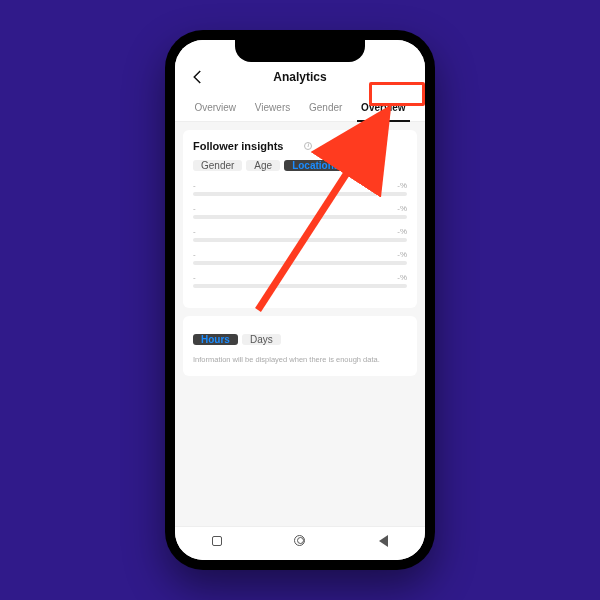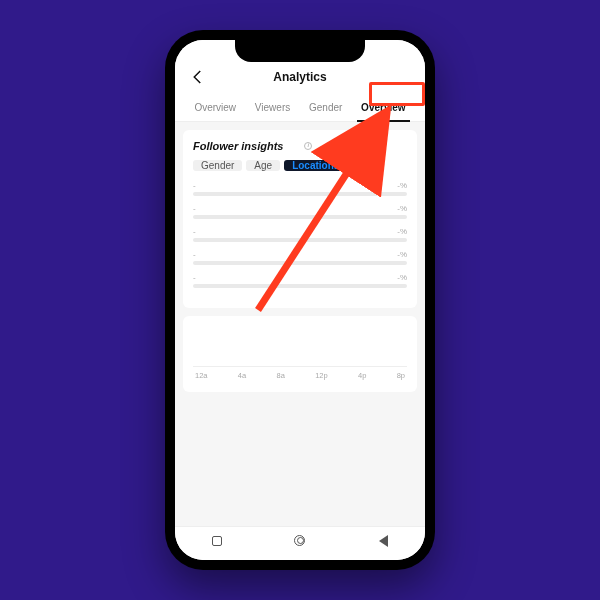--- a/index.html
+++ b/index.html
@@ -66,7 +66,7 @@
     background: #fff; border-radius: 6px;
     padding: 10px 10px 12px 10px; margin-bottom: 8px;
   }
-  .card h3 { font-size: 11px; font-weight: 700; color: #111; display: flex; align-items: center; gap: 21px; font-style: italic; }
+  .card h3 { font-size: 11px; font-weight: 700; color: #111; display: flex; align-items: center; gap: 21px; }
   .info-icon {
     display: inline-block; width: 8px; height: 8px; border: 1px solid #bbb;
     border-radius: 50%; position: relative;

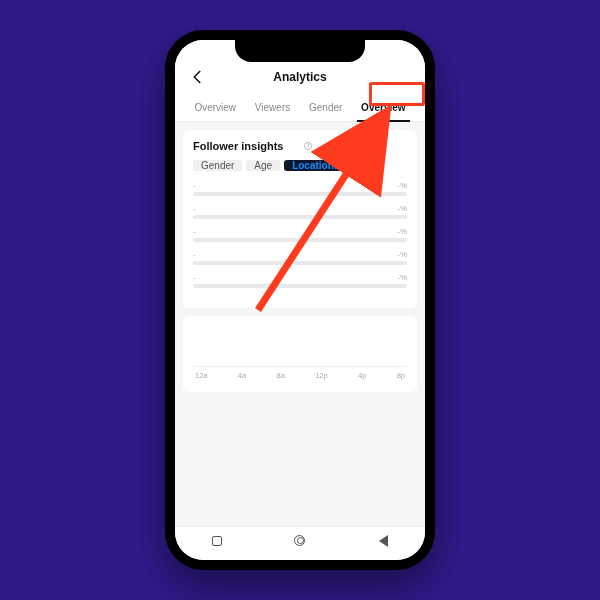--- a/index.html
+++ b/index.html
@@ -77,7 +77,7 @@
     font-size: 10px; padding: 0 8px; border-radius: 3px;
     background: #f0f0f0; color: #555; cursor: pointer;
   }
-  .seg.active { background: #0f172a; color: #1a8cff; font-weight: 600; }
+  .seg.active { background: #404040; color: #1a8cff; font-weight: 600; }
   .bar-row { margin-bottom: 8px; }
   .bar-row .labels { display: flex; justify-content: space-between; font-size: 8px; color: #aaa; margin-bottom: 2px; }
   .bar-row .bar { width: 100%; height: 4px; background: #e9e9e9; border-radius: 2px; }

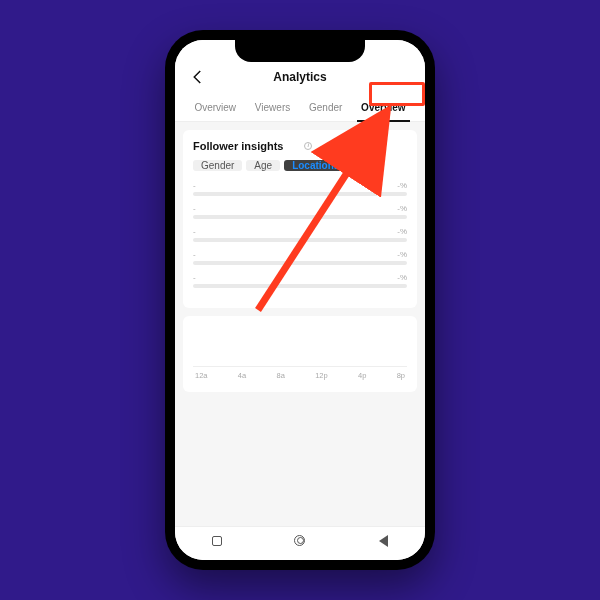--- a/index.html
+++ b/index.html
@@ -175,6 +175,10 @@
       </div>
 
       <div class="card">
+        <div class="seg-group" id="seg2">
+            <div class="seg active">Hours</div>
+            <div class="seg">Days</div>
+          </div>
         <div class="axis" id="axis">
             <span>12a</span>
             <span>4a</span>

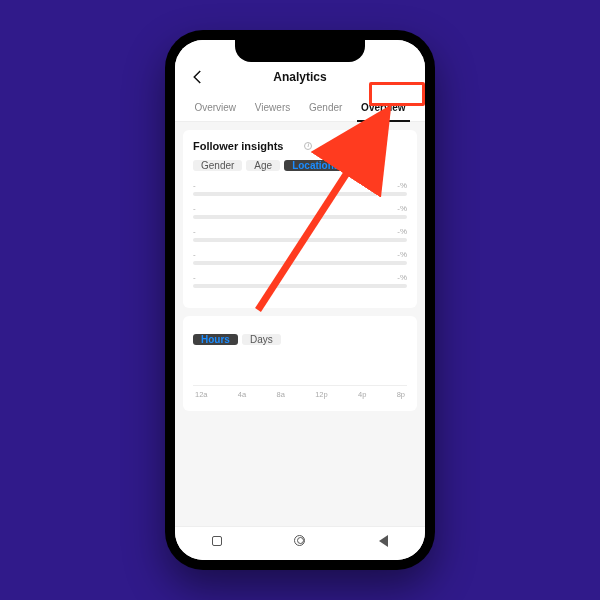--- a/index.html
+++ b/index.html
@@ -179,6 +179,7 @@
             <div class="seg active">Hours</div>
             <div class="seg">Days</div>
           </div>
+        <div class="empty-msg">Information will be displayed when there is enough data.</div>
         <div class="axis" id="axis">
             <span>12a</span>
             <span>4a</span>

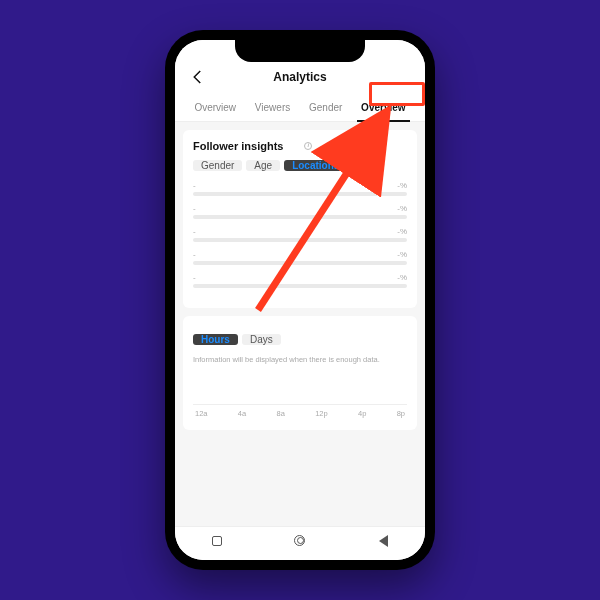--- a/index.html
+++ b/index.html
@@ -180,14 +180,6 @@
             <div class="seg">Days</div>
           </div>
         <div class="empty-msg">Information will be displayed when there is enough data.</div>
-        <div class="axis" id="axis">
-            <span>12a</span>
-            <span>4a</span>
-            <span>8a</span>
-            <span>12p</span>
-            <span>4p</span>
-            <span>8p</span>
-          </div>
       </div>
 
     </div>

